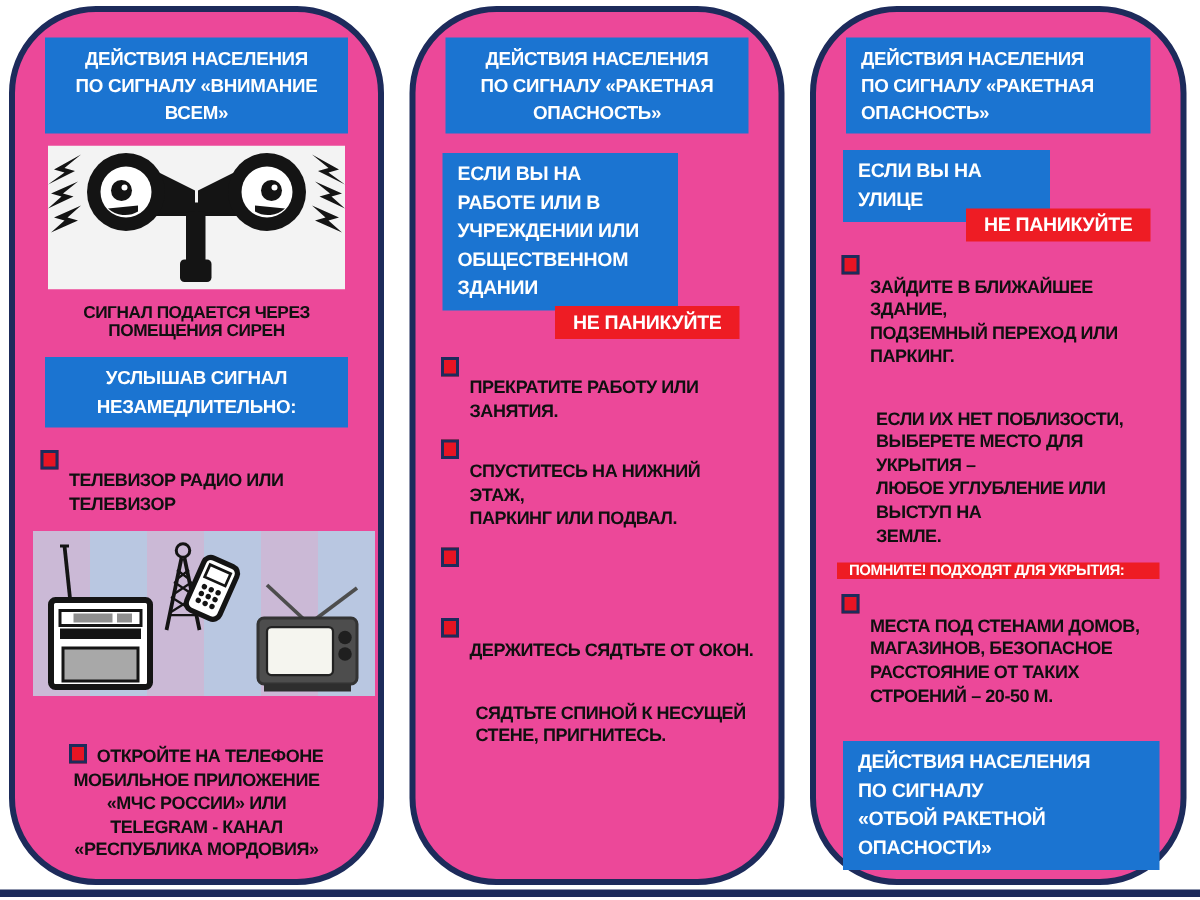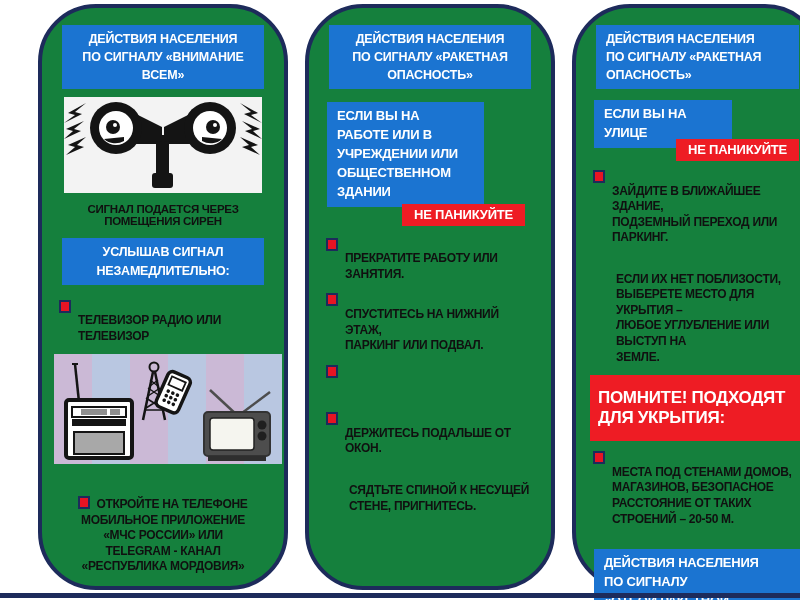--- a/index.html
+++ b/index.html
@@ -10,10 +10,9 @@
   }
   .bottom-strip{position:absolute; left:0; top:593px; width:800px; height:5px; background:#1d2b5b;}
   .panel{
-    position:absolute; top:4px; height:586px; background:#15803d;
+    position:absolute; top:4px; height:586px; background:#ec4899;
     border:4px solid #1d2b5b; border-radius:58px; box-sizing:border-box;
     padding:14px 12px 10px;
-    margin-left:32px;
   }
   .p1{left:6px; width:250px;}
   .p2{left:273px; width:250px;}

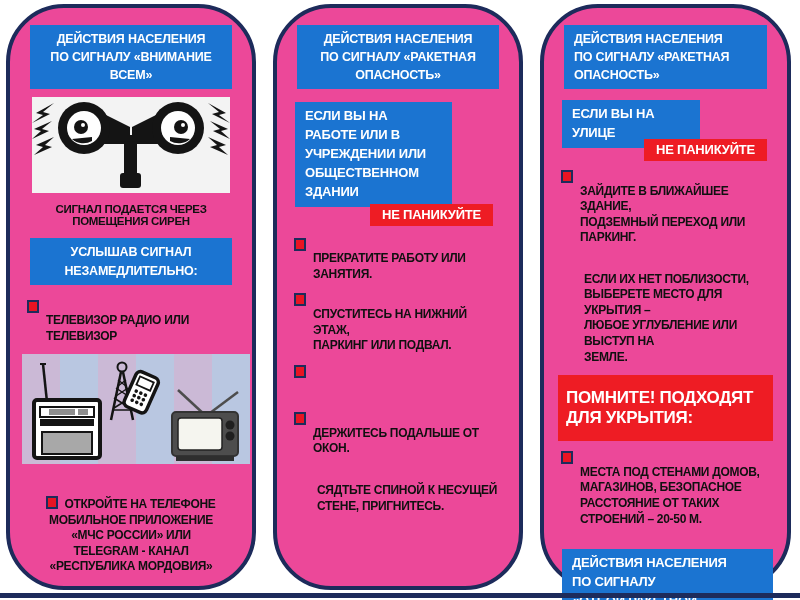--- a/index.html
+++ b/index.html
@@ -33,8 +33,8 @@
   }
   .right{margin-left:auto;}
   .redbox{
-    background:#ee1c24; color:#fff; font-size:17px; letter-spacing:-0.3px;
-    padding:13px 8px; margin:10px 2px 0; white-space:pre-line;
+    background:#ee1c24; color:#fff; font-size:10px; letter-spacing:-0.3px;
+    padding:0 8px; margin:10px 2px 0; white-space:pre-line;
   }
   .txt{color:#101010; font-size:12px; letter-spacing:-0.3px; line-height:1.3;}
   .item{position:relative; padding-left:22px; margin:9px 2px 0; white-space:pre-line;}

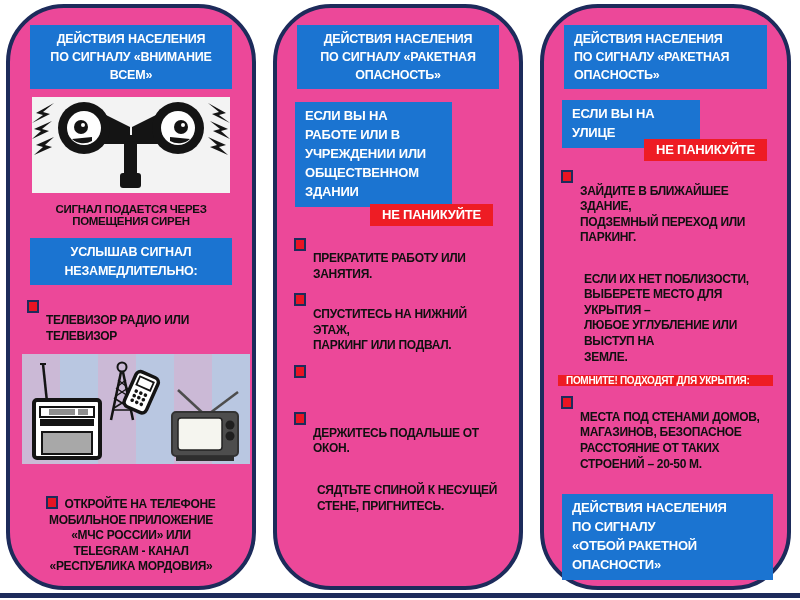--- a/index.html
+++ b/index.html
@@ -188,7 +188,7 @@
       <span class="sq"></span>
     </div>
     <div class="item txt gap">
-      <span class="sq"></span><span>ДЕРЖИТЕСЬ ПОДАЛЬШЕ ОТ ОКОН.</span>
+      <span class="sq"></span><span>ДЕРЖИТЕСЬ СЯДТЬТЕ ОТ ОКОН.</span>
     </div>
     <div class="item txt noind" style="margin-top:11px;">
       <span>СЯДТЬТЕ СПИНОЙ К НЕСУЩЕЙ

